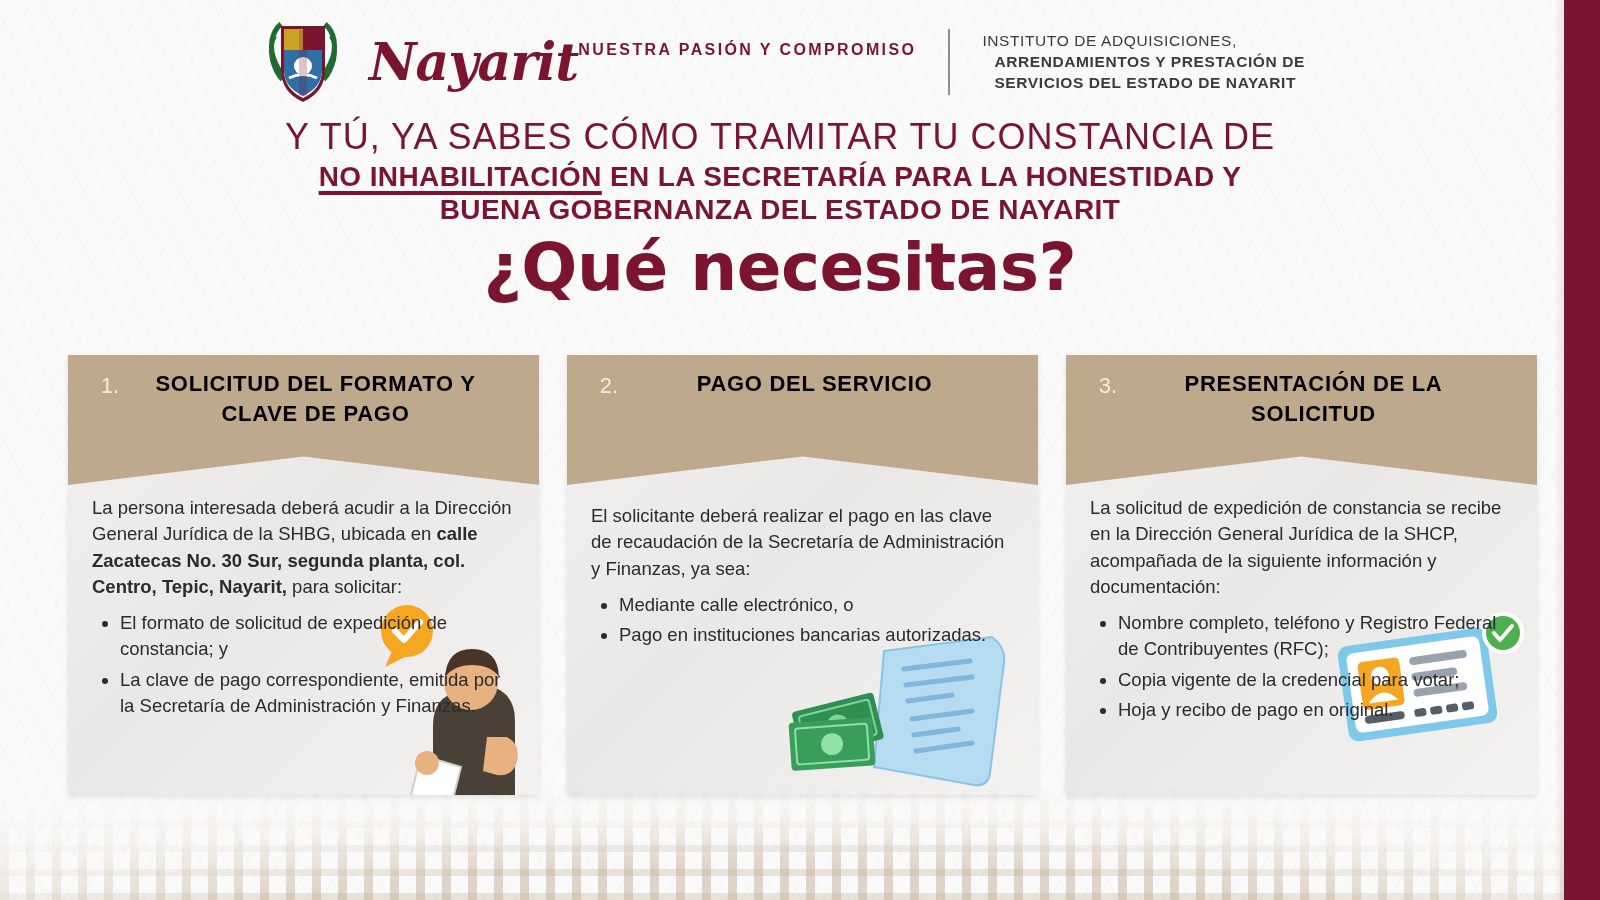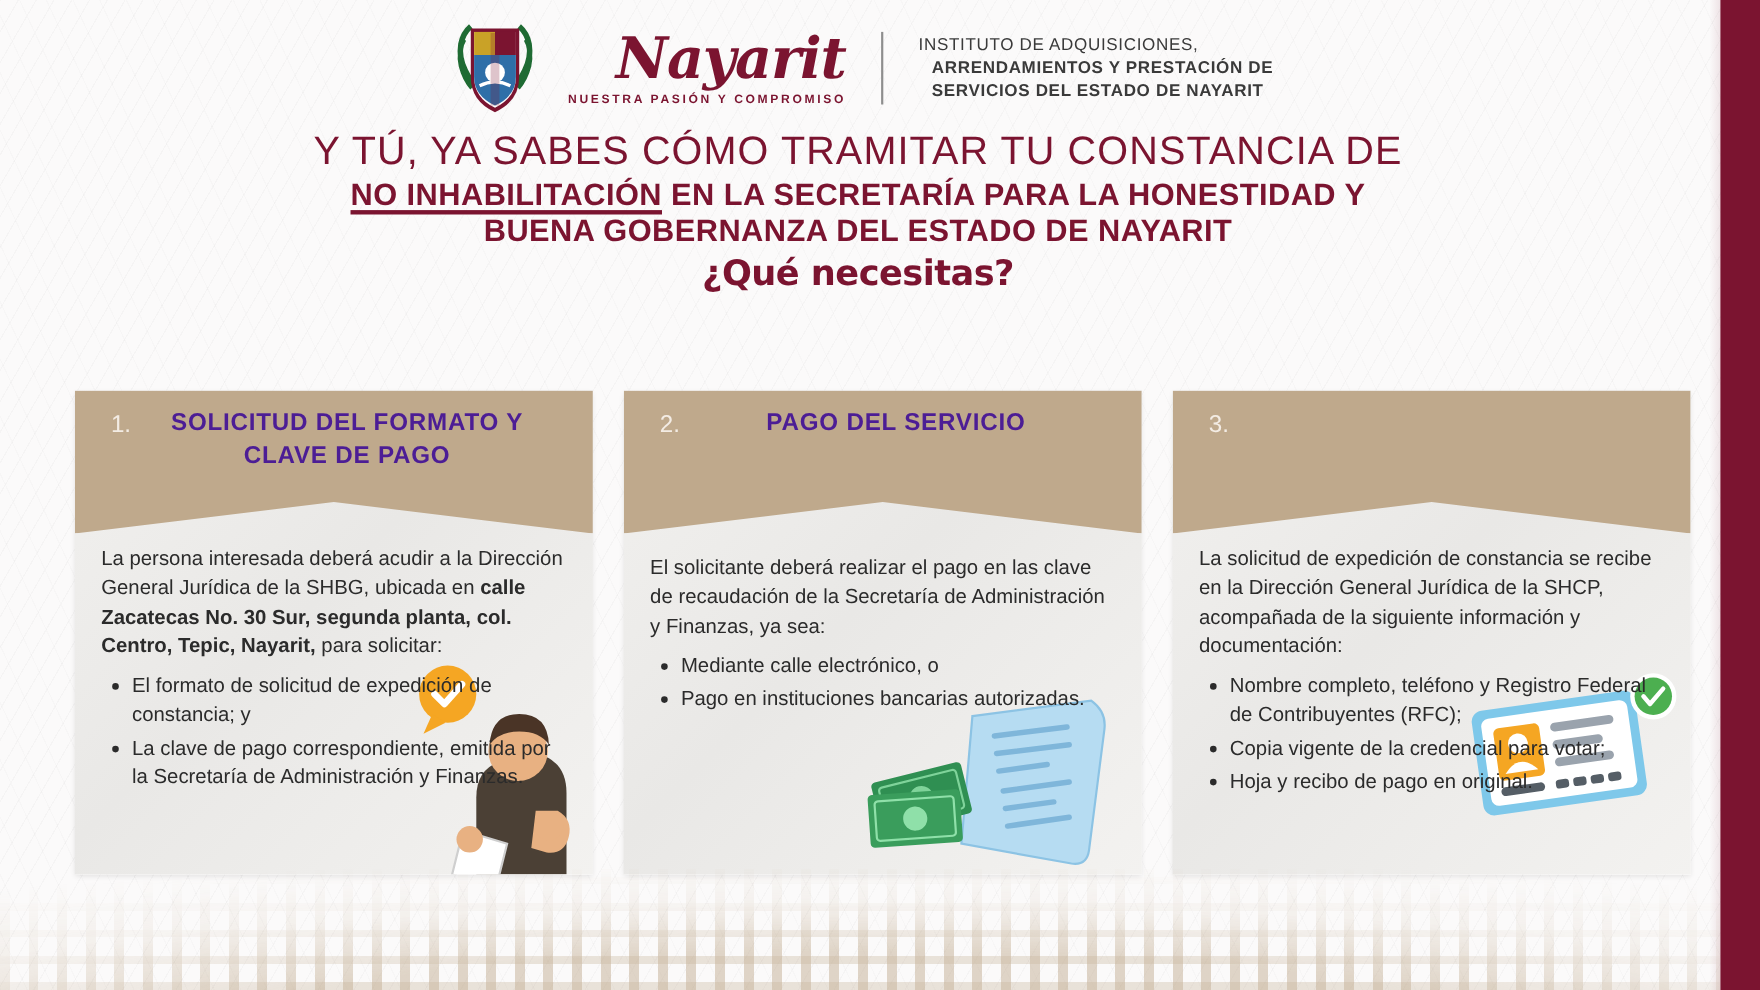--- a/index.html
+++ b/index.html
@@ -55,8 +55,7 @@
   }
   .brand-block {
     display: flex;
-    flex-direction: column;
-    align-items: flex-end;
+    align-items: flex-start;
     line-height: 1;
   }
   .brand-word {

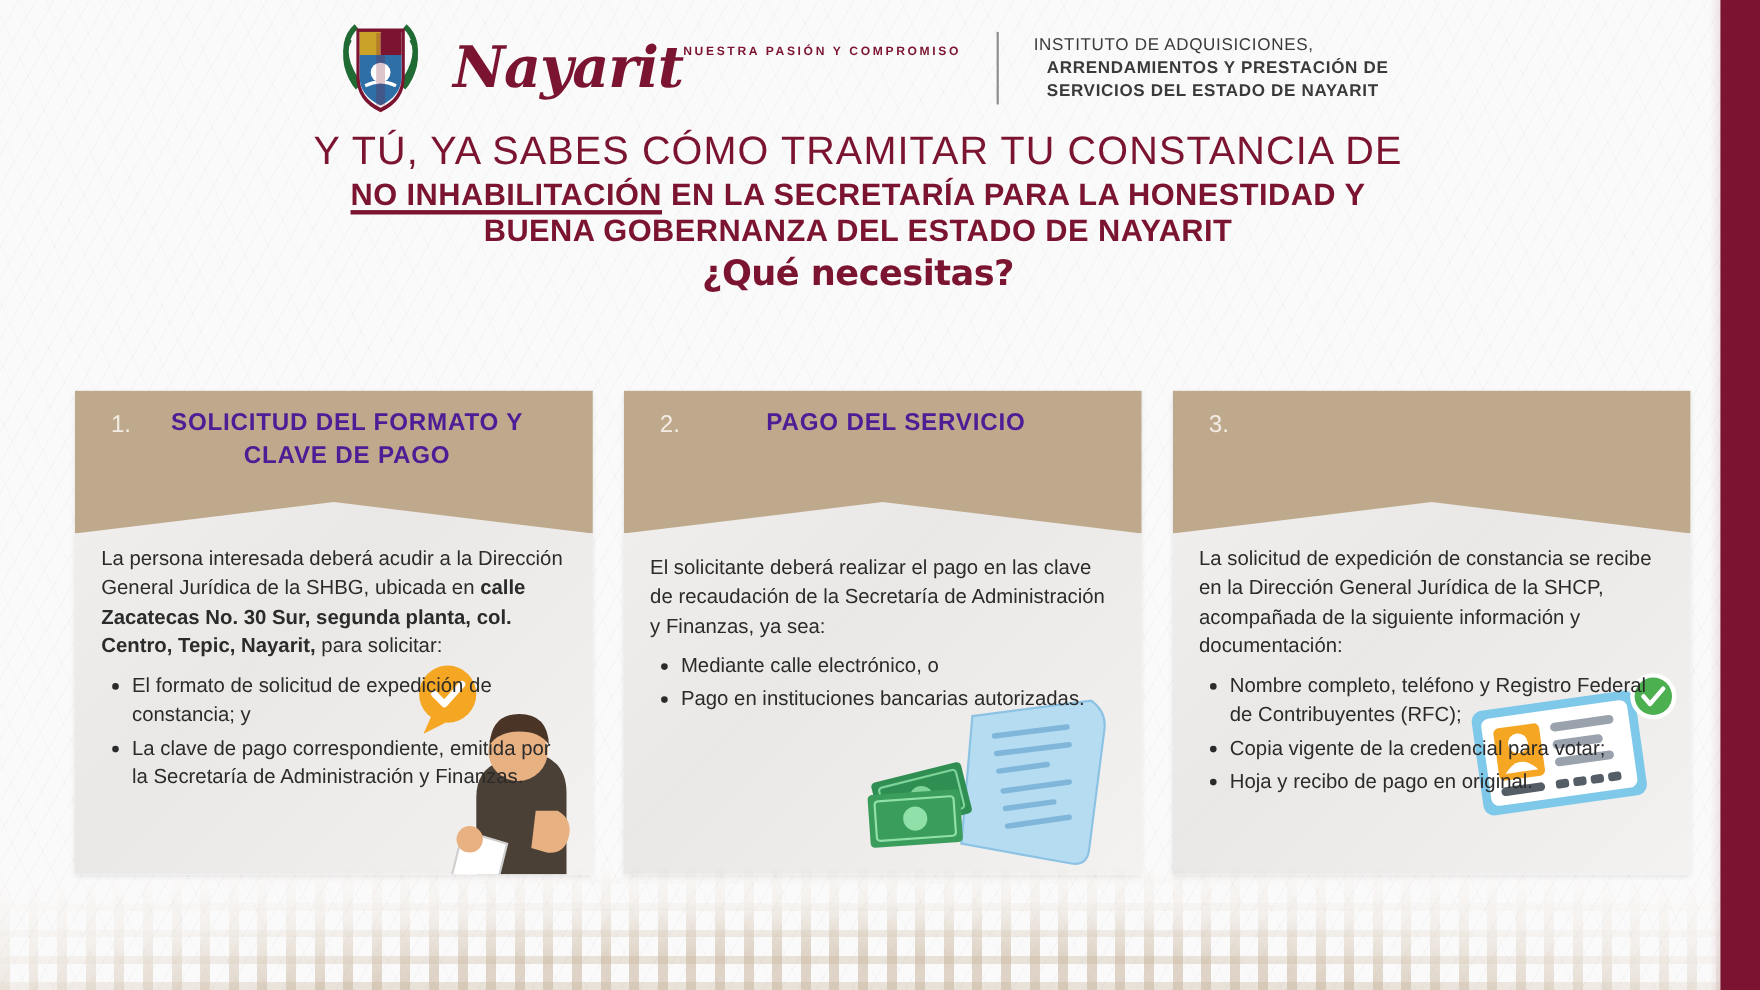--- a/index.html
+++ b/index.html
@@ -68,7 +68,7 @@
   }
   .brand-tag {
     margin-top: 6px;
-    font-size: 11px;
+    font-size: 16px;
     letter-spacing: 2.4px;
     color: #7b1430;
     font-weight: bold;

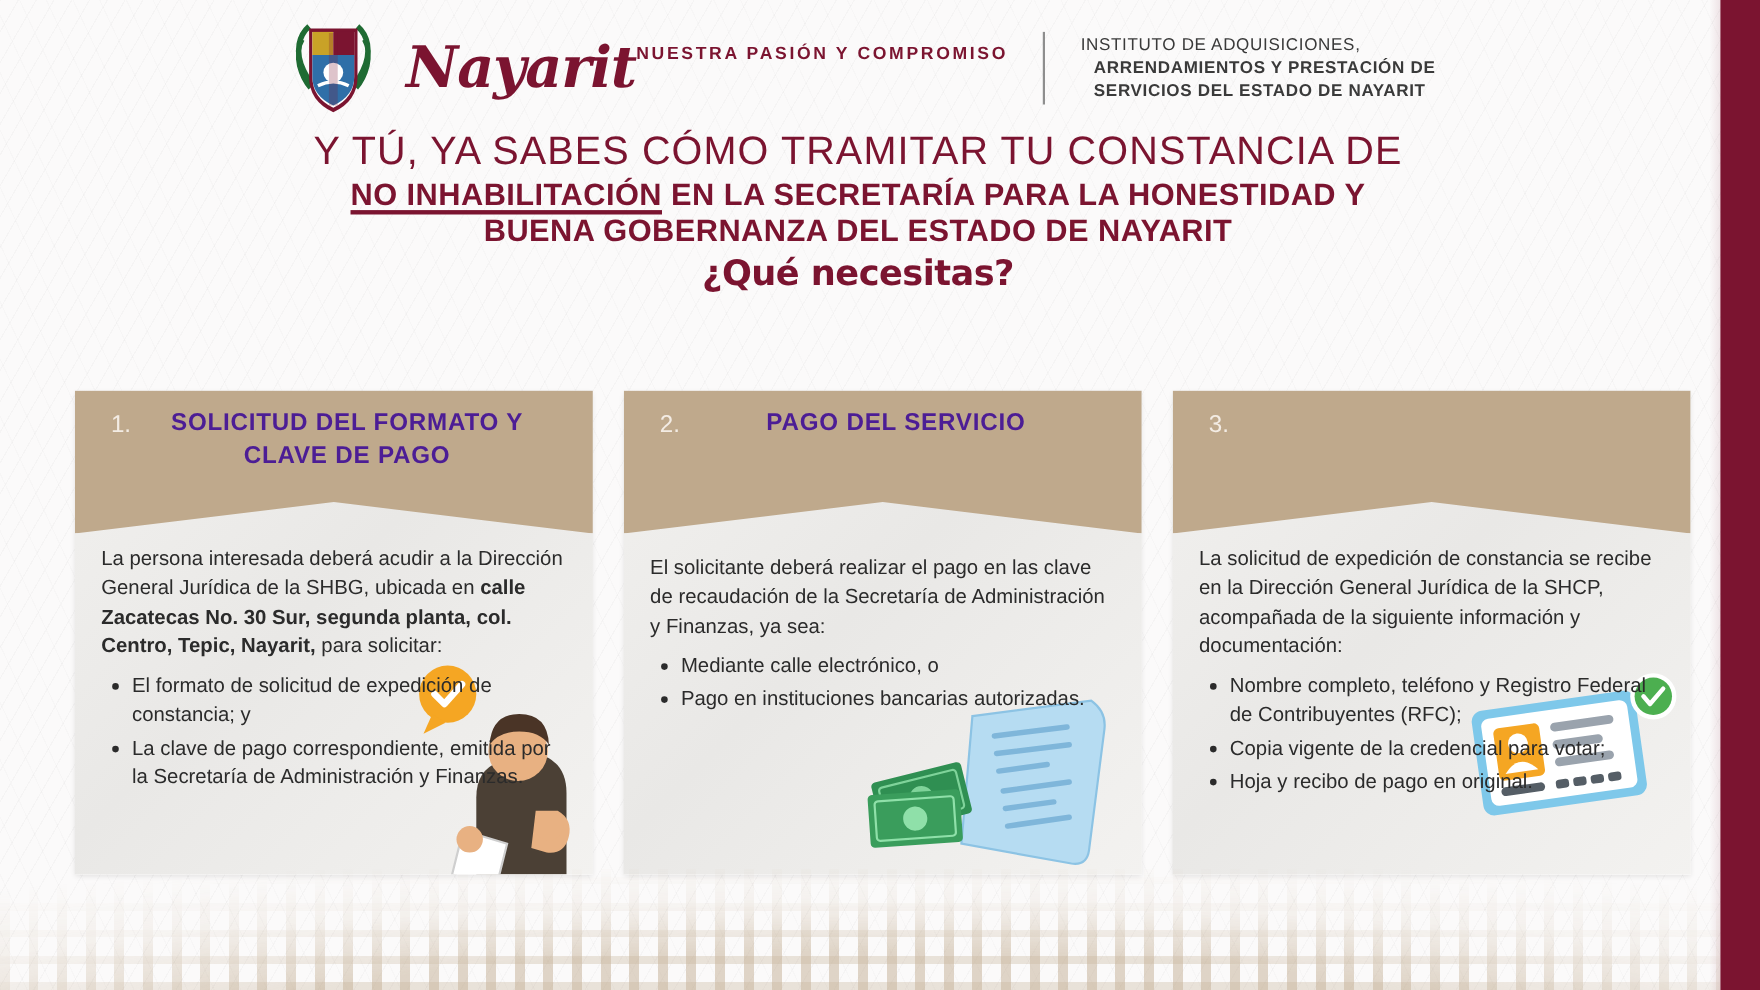--- a/index.html
+++ b/index.html
@@ -122,7 +122,7 @@
   .subtitle {
     margin-top: 2px;
     font-family: "DejaVu Sans", sans-serif;
-    font-size: 32px;
+    font-size: 66px;
     font-weight: bold;
     color: #7b1430;
     letter-spacing: -0.5px;

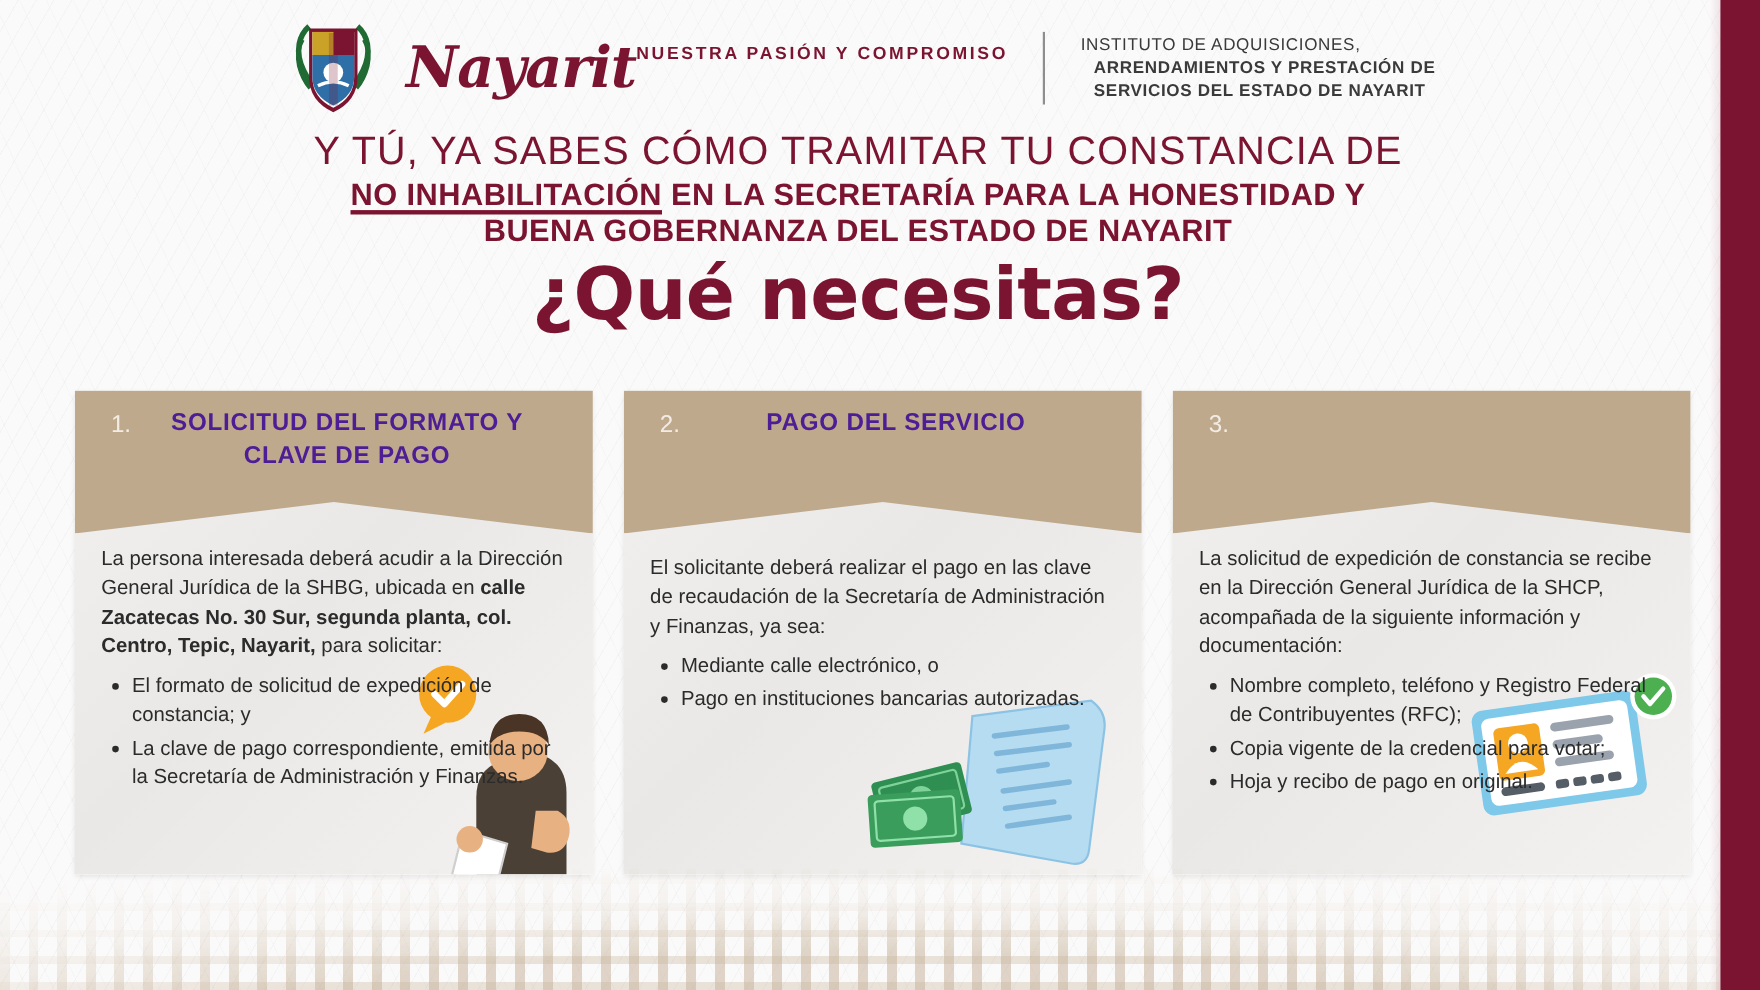--- a/index.html
+++ b/index.html
@@ -166,7 +166,7 @@
   .card-title {
     flex: 1 1 auto;
     padding-right: 60px;
-    color: #4c1d95;
+    color: #000000;
     font-size: 22px;
     font-weight: bold;
     letter-spacing: 0.7px;

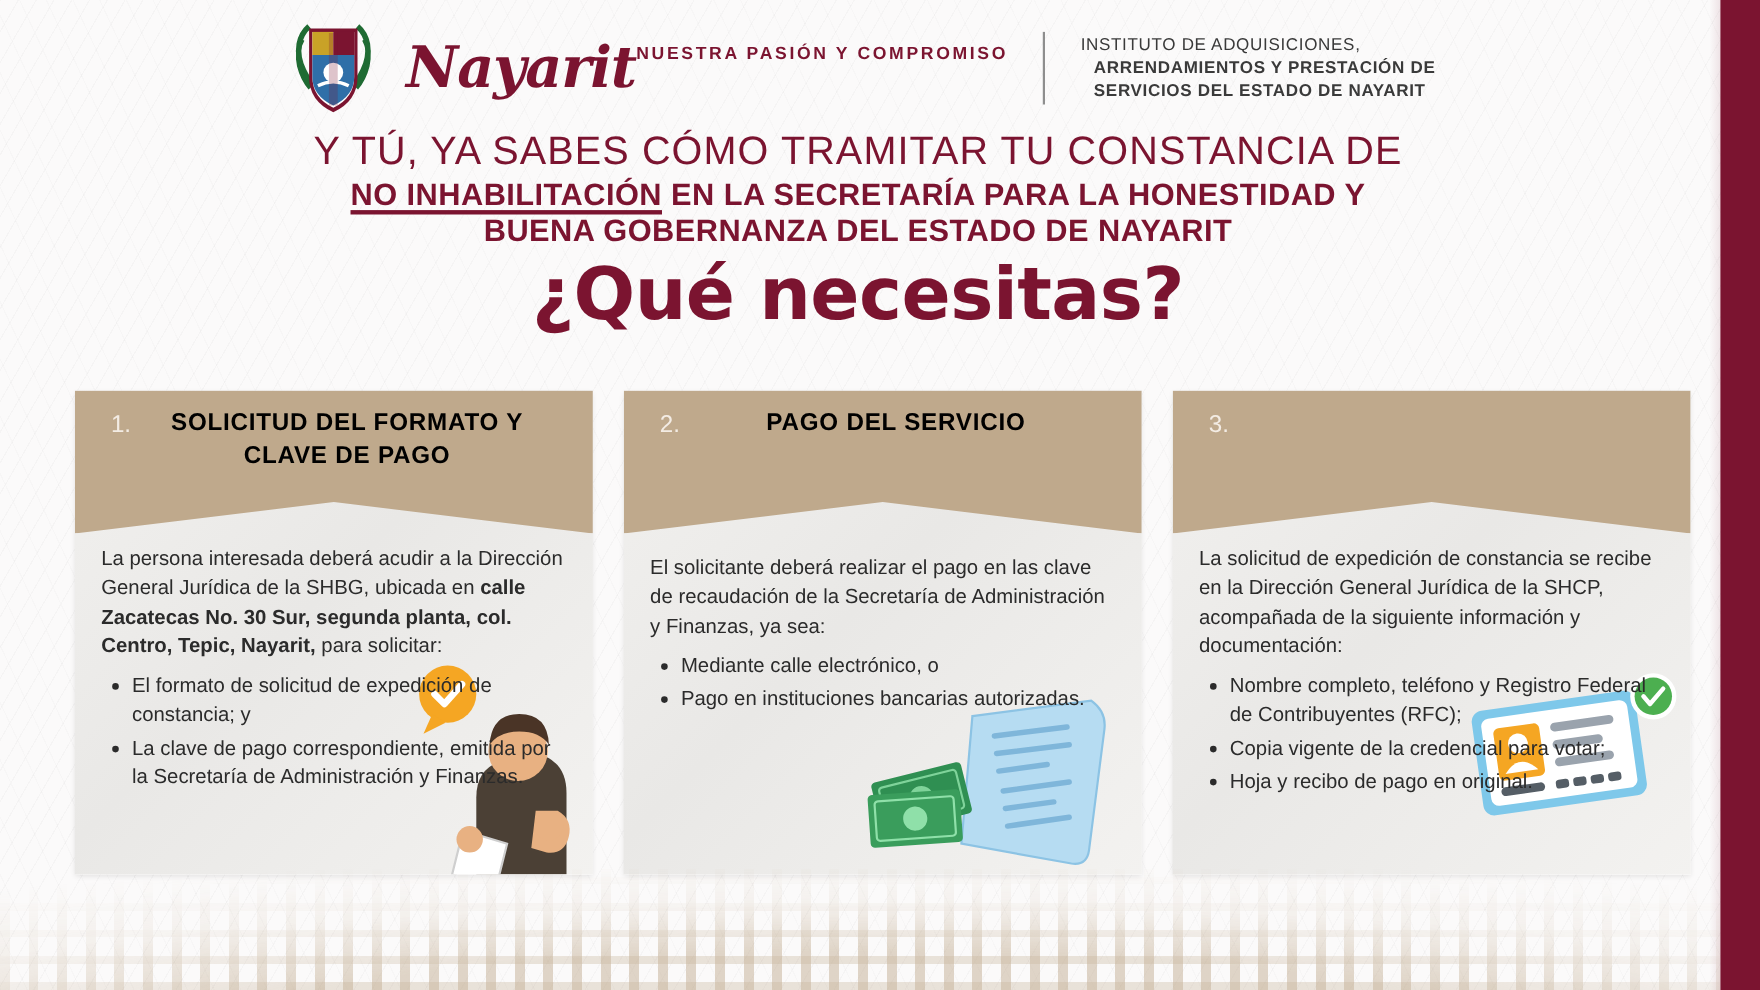--- a/index.html
+++ b/index.html
@@ -344,6 +344,7 @@
     <div class="card card3">
       <div class="card-head">
         <div class="card-num">3.</div>
+        <div class="card-title">PRESENTACIÓN DE LA SOLICITUD</div>
       </div>
       <div class="card-body">
         <p>La solicitud de expedición de constancia se recibe en la Dirección General Jurídica de la SHCP, acompañada de la siguiente información y documentación:</p>

